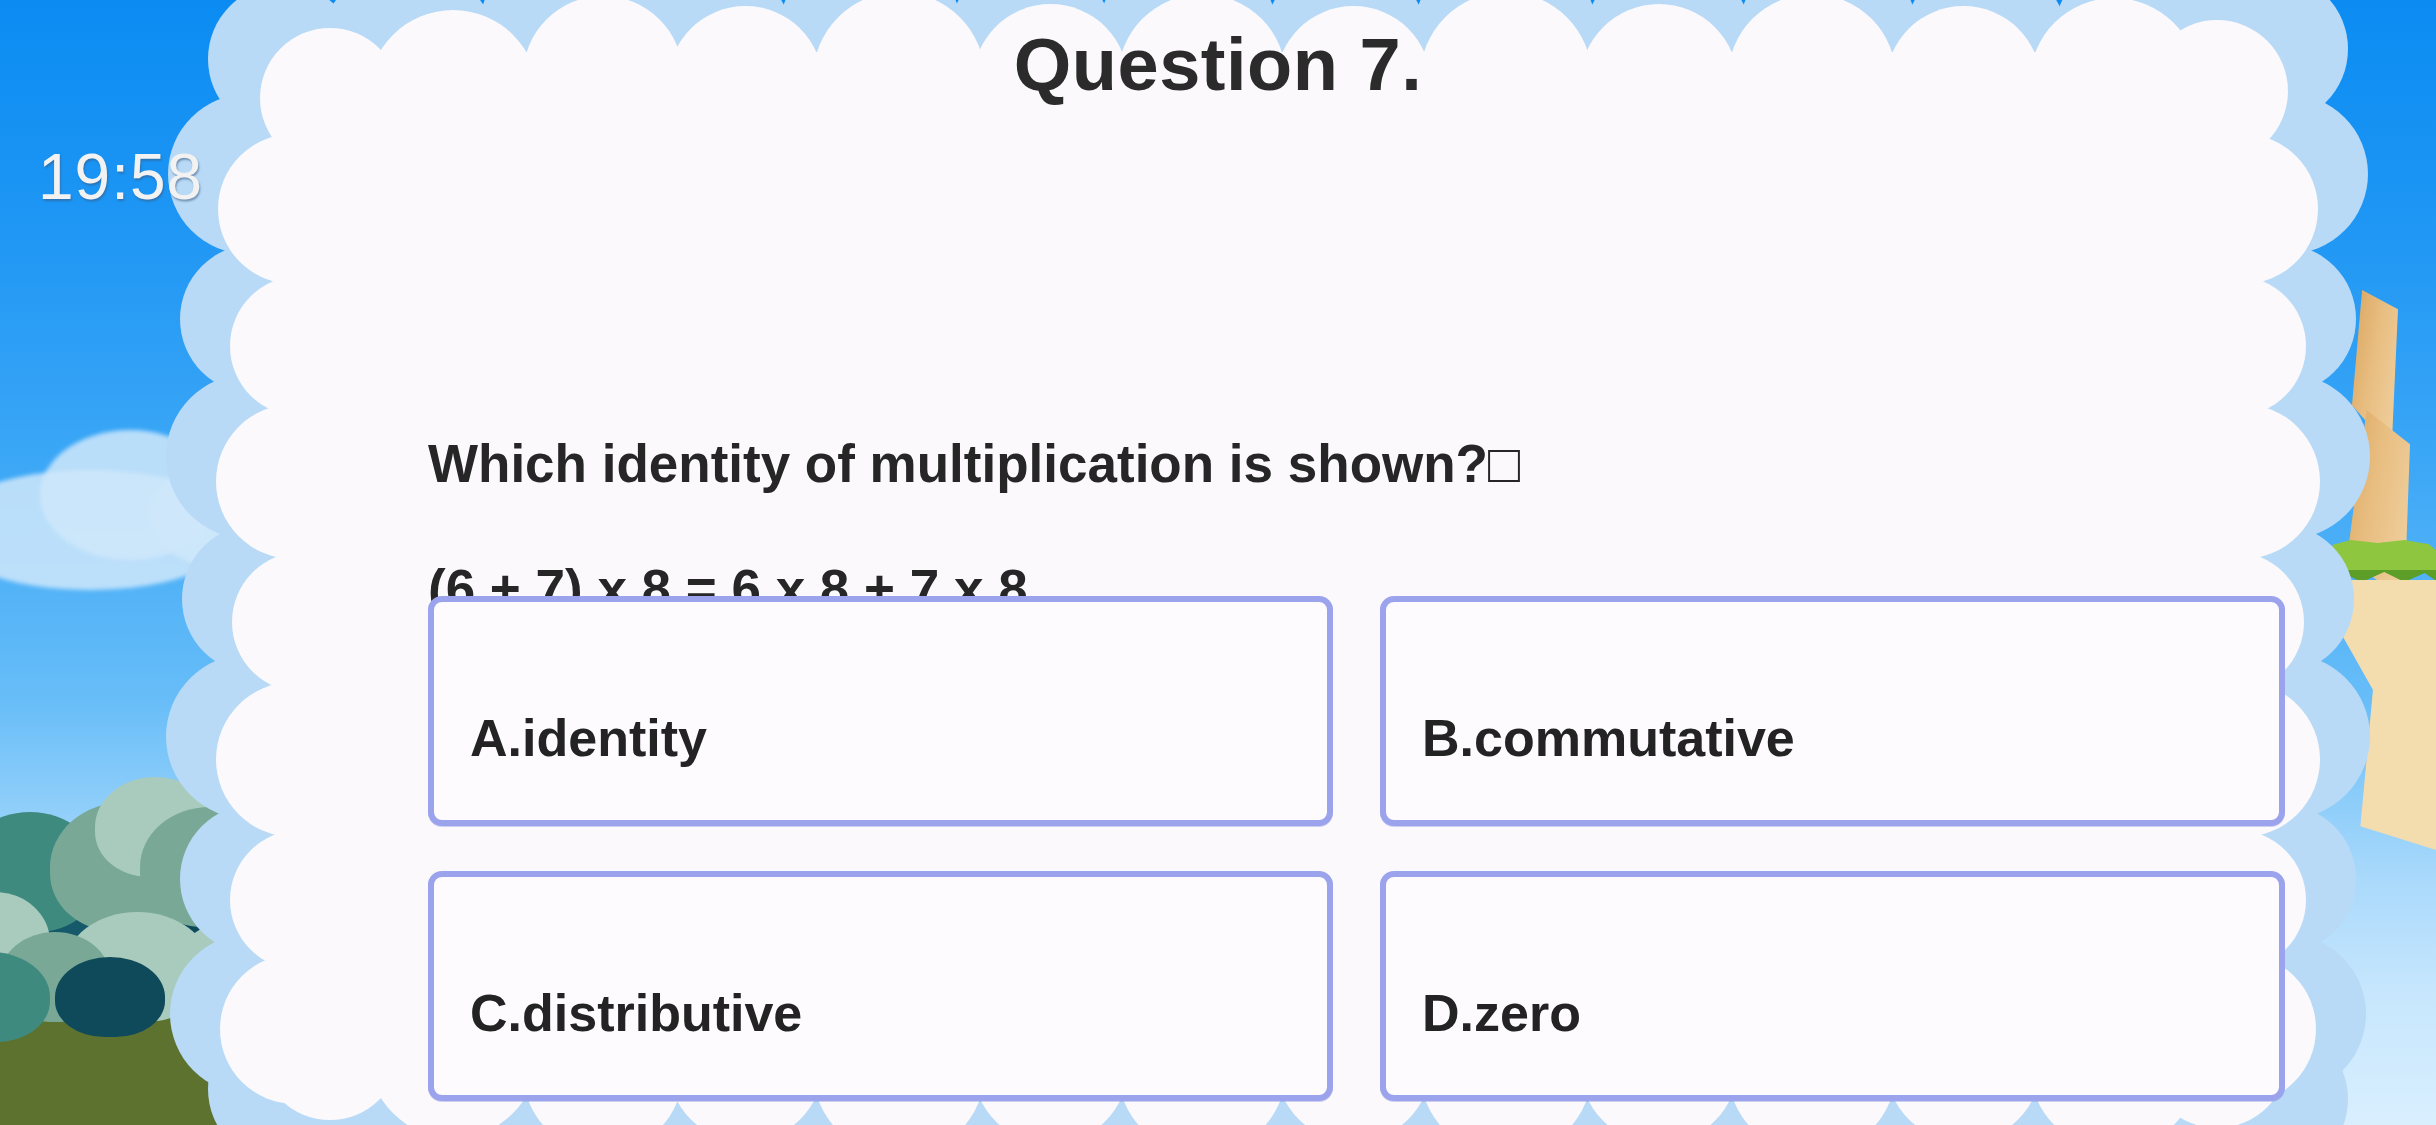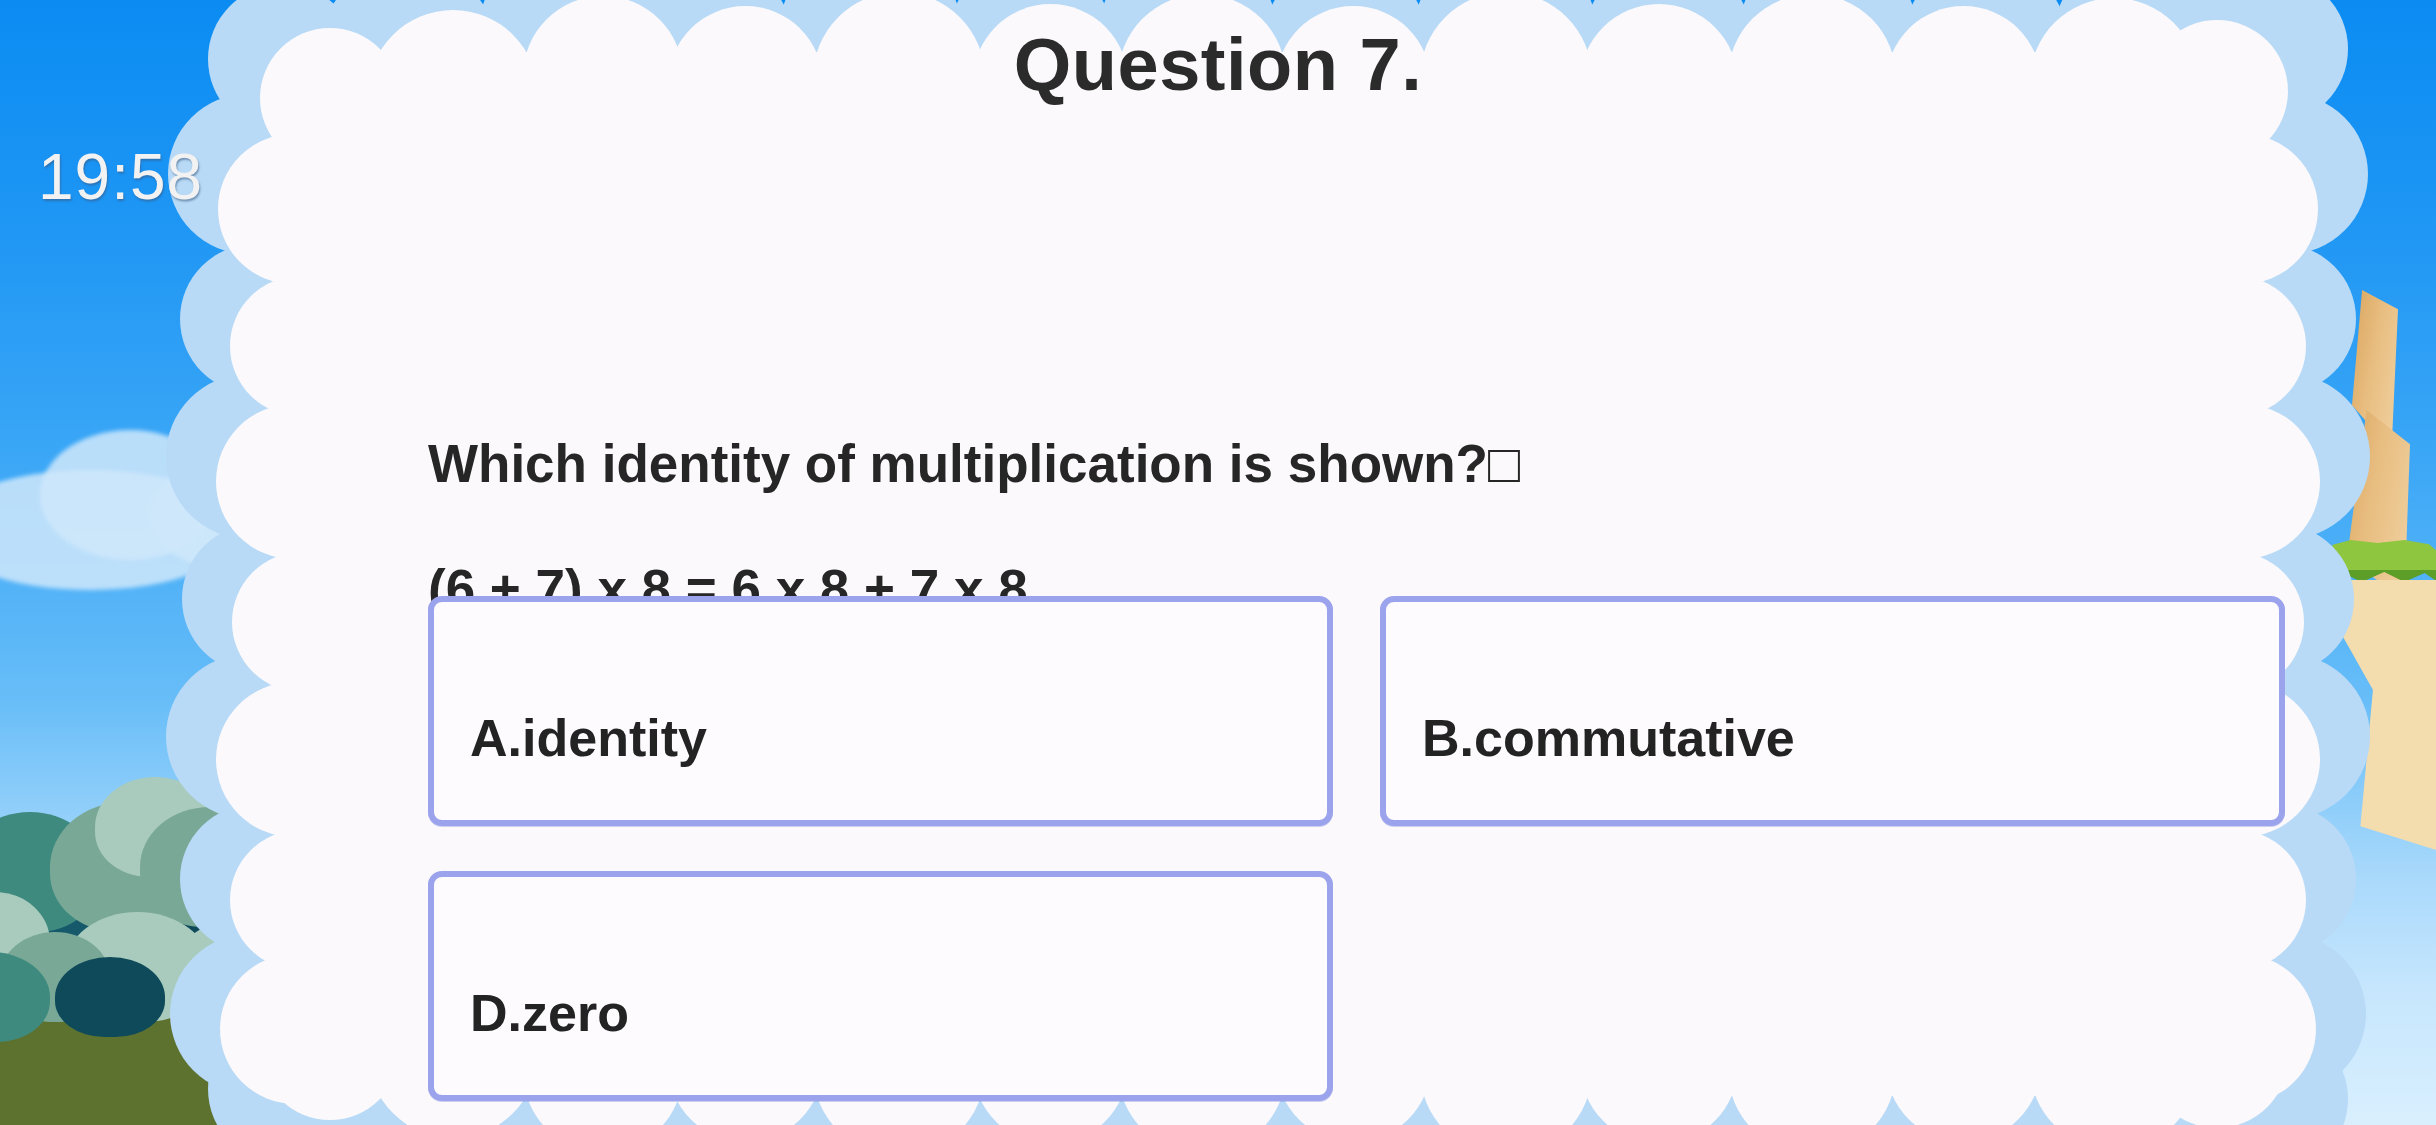--- a/index.html
+++ b/index.html
@@ -354,6 +354,9 @@
         <span class="option-label">B.commutative</span>
       </div>
       <div class="option">
+        <span class="option-label">C.distributive</span>
+      </div>
+      <div class="option">
         <span class="option-label">D.zero</span>
       </div>
     </div>

